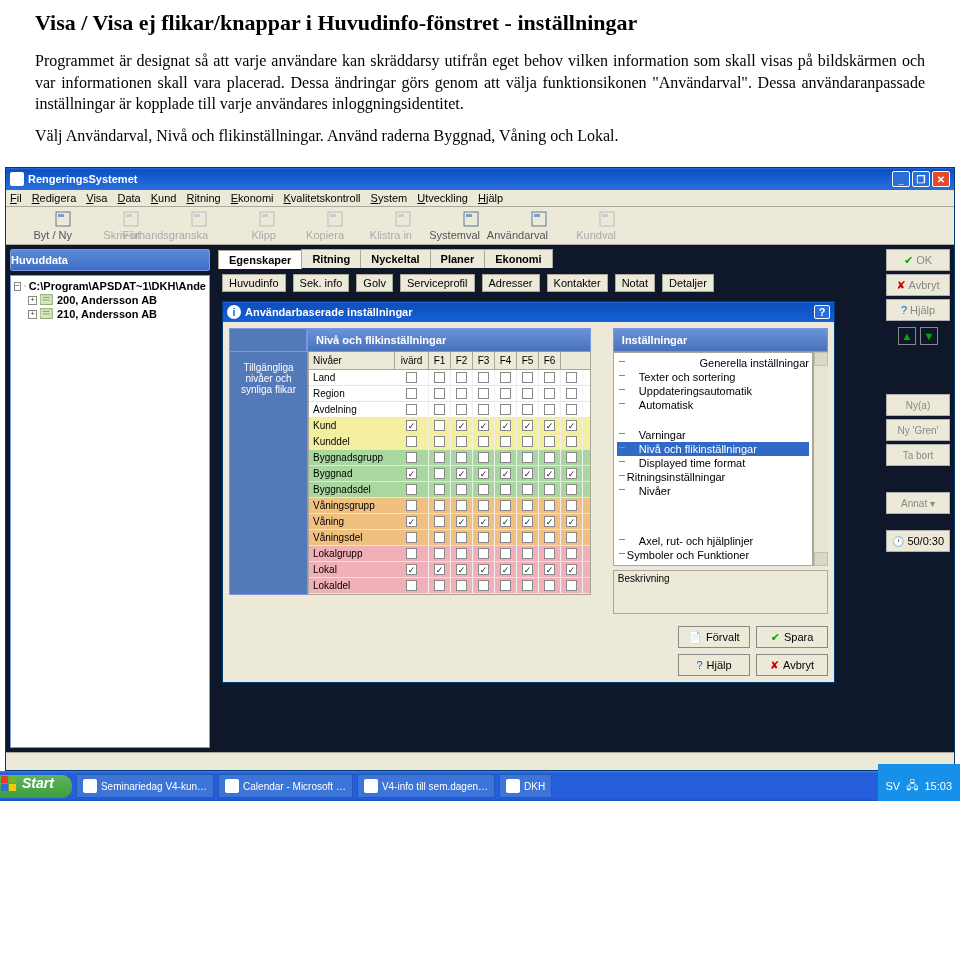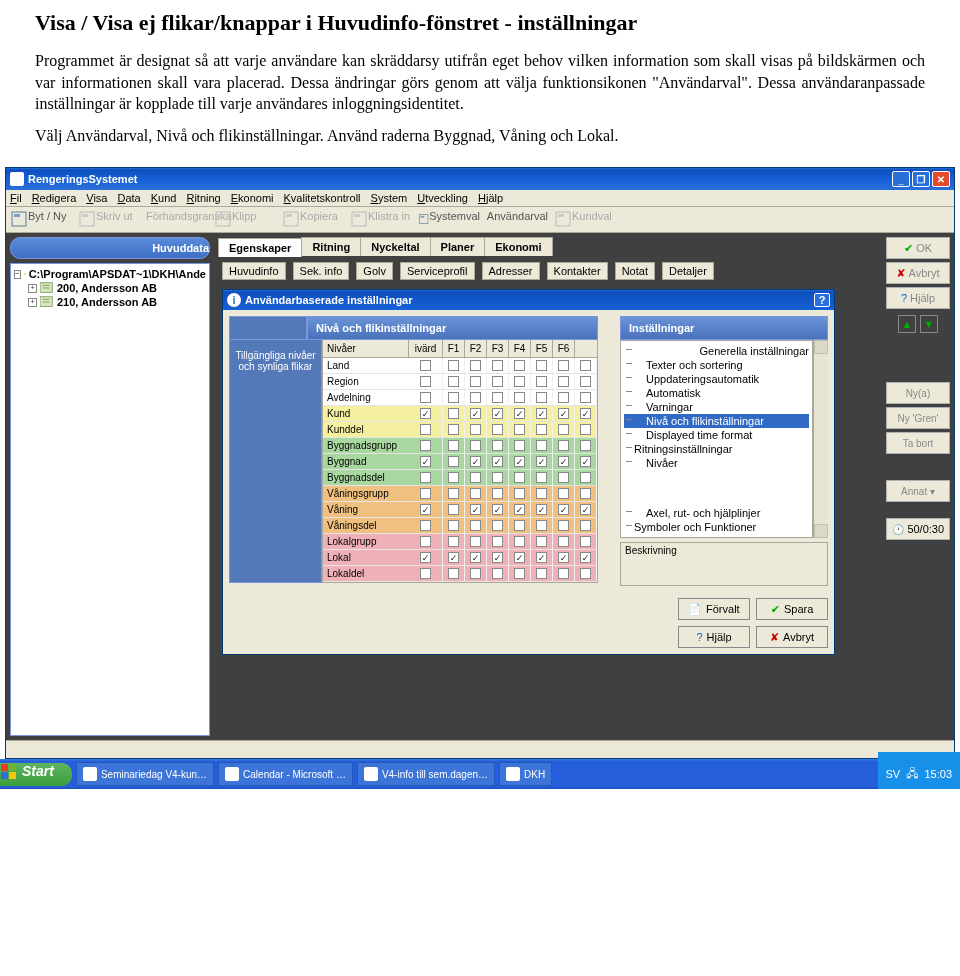--- a/index.html
+++ b/index.html
@@ -7,7 +7,7 @@
 .doc{padding:10px 35px 5px}
 .doc h1{font-family:"Times New Roman",serif;font-size:22px;font-weight:bold;margin-bottom:14px}
 .doc p{font-family:"Times New Roman",serif;font-size:16px;line-height:1.35;margin-bottom:10px;text-align:justify}
-.appwin{margin:6px 5px 0;border:1px solid #003c74;background:#404040}
+.appwin{margin:6px 5px 0;border:1px solid #003c74;background:#0f172a}
 .titlebar{background:linear-gradient(#2a6fd8,#0d4fbc 8%,#1660d6 50%,#2a6fd8);height:22px;color:#fff;display:flex;align-items:center;padding:0 4px;font-weight:bold}
 .titlebar .ticon{width:14px;height:14px;background:#fff;border-radius:2px;margin-right:4px}
 .winbtns{margin-left:auto;display:flex;gap:2px}

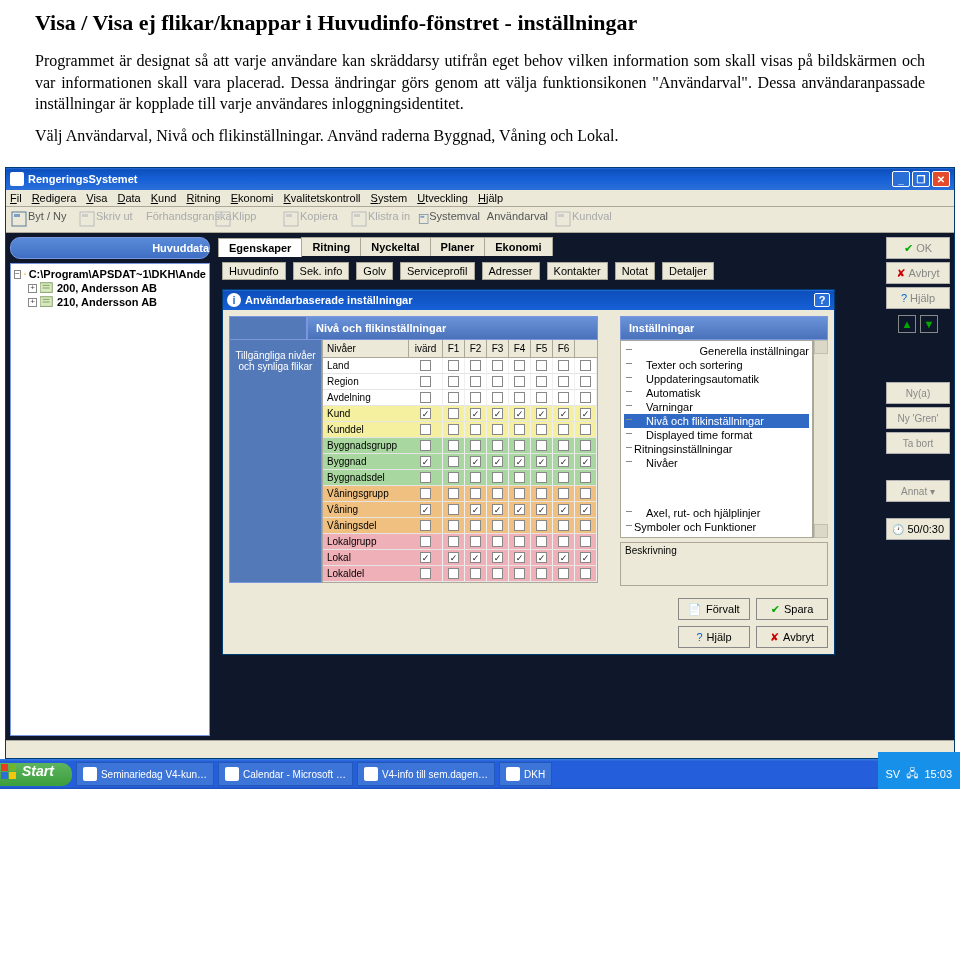--- a/index.html
+++ b/index.html
@@ -17,7 +17,7 @@
 .menubar span{color:#000}
 .menubar span u{text-decoration:underline}
 .toolbar{background:#ece9d8;padding:3px 4px;display:flex;gap:6px;border-bottom:1px solid #aca899}
-.tbtn{display:flex;align-items:flex-start;width:62px;color:#555}
+.tbtn{display:flex;flex-direction:column;align-items:flex-end;width:62px;color:#555}
 .tbtn.dis{color:#aaa}
 .tico{width:18px;height:18px;margin-bottom:1px}
 svg{display:block}

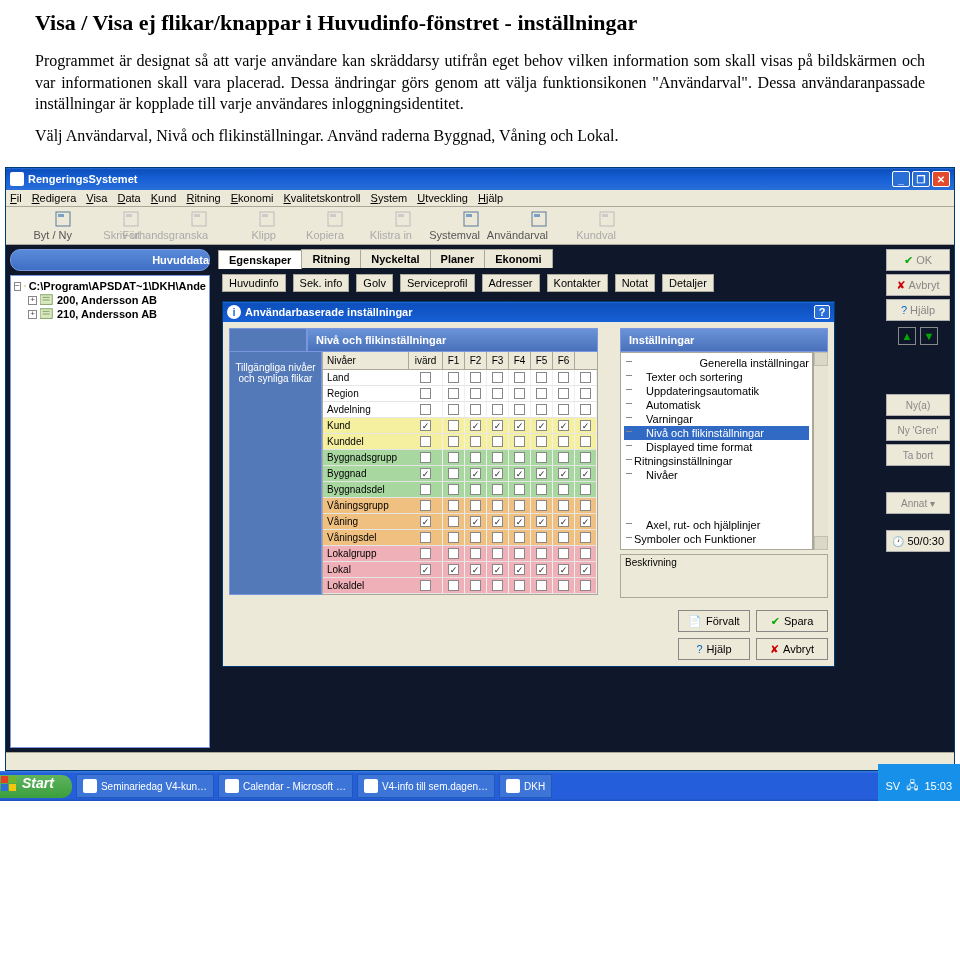--- a/index.html
+++ b/index.html
@@ -23,7 +23,7 @@
 svg{display:block}
 .mainrow{display:flex;height:507px}
 .leftcol{width:208px;display:flex;flex-direction:column}
-.panel-head{background:linear-gradient(#5a8bd9,#3f6fc4);color:#fff;font-weight:bold;text-align:right;padding:4px 0;border:1px solid #7a96df;border-radius:10px;margin:4px}
+.panel-head{background:linear-gradient(#5a8bd9,#3f6fc4);color:#fff;font-weight:bold;text-align:left;padding:4px 0;border:1px solid #7a96df;border-radius:2px;margin:4px}
 .treebox{flex:1;background:#fff;border:1px solid #7a96df;margin:0 4px 4px;padding:3px;overflow:hidden}
 .trow{display:flex;align-items:center;gap:3px;padding:1px 0}
 .trow.indent{padding-left:14px}

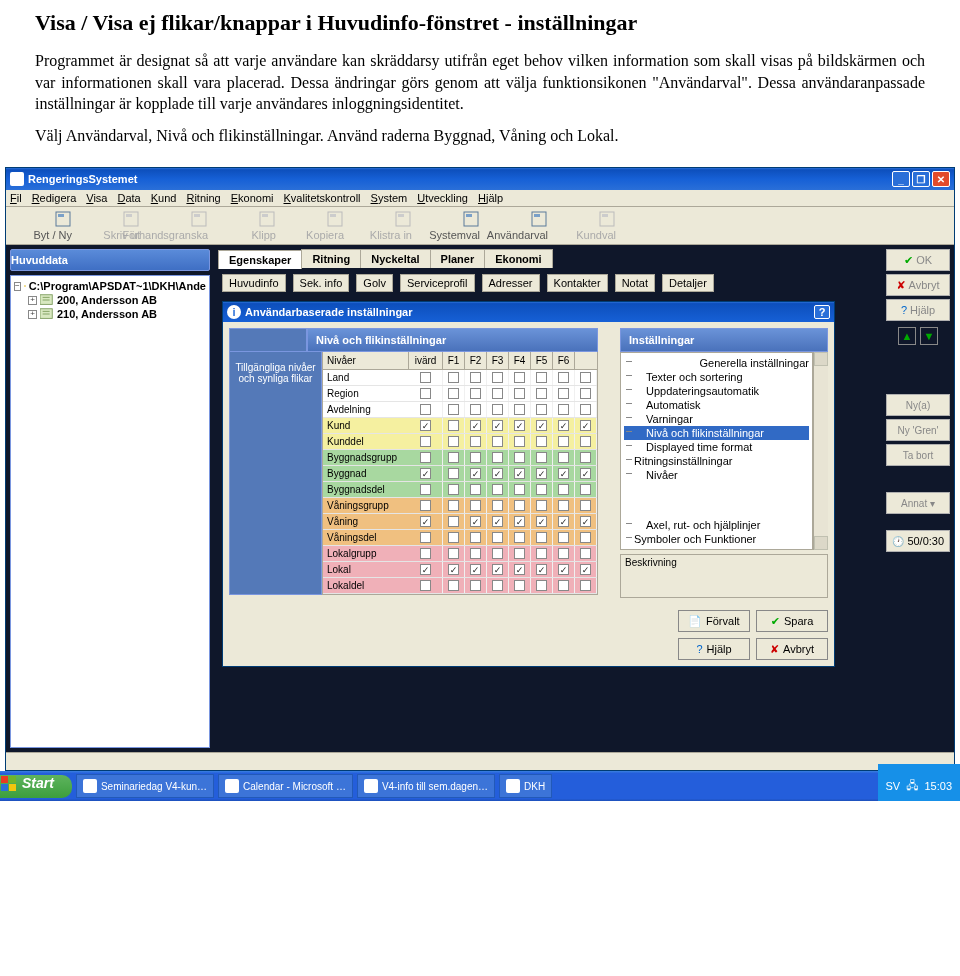--- a/index.html
+++ b/index.html
@@ -45,7 +45,7 @@
 .hs-left{width:78px;background:#5479b8;border:1px solid #7a96df}
 .hs-right{flex:1;background:linear-gradient(#6a93d8,#4a72bb);color:#fff;font-weight:bold;display:flex;align-items:center;padding-left:8px;border:1px solid #7a96df}
 .content-row{display:flex}
-.sidebar{width:93px;background:#5479b8;color:#fff;font-size:10px;text-align:center;padding:10px 4px;border:1px solid #7a96df;border-top:none}
+.sidebar{width:79px;background:#5479b8;color:#fff;font-size:10px;text-align:center;padding:10px 4px;border:1px solid #7a96df;border-top:none}
 .grid{flex:1;background:#fff;border:1px solid #aca899;border-top:none}
 .ghead{display:flex;background:#ece9d8;border-bottom:1px solid #aca899}
 .ghead div{border-right:1px solid #aca899;padding:3px 2px;text-align:center;font-size:10px}

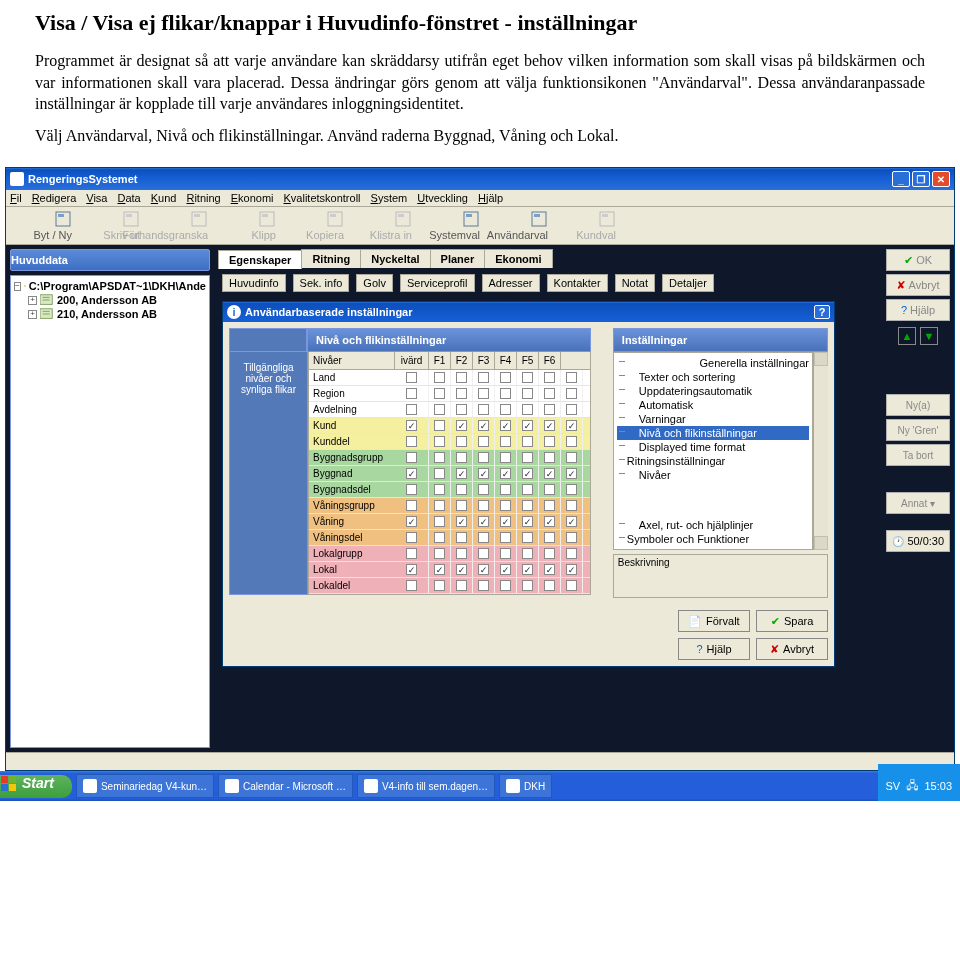--- a/index.html
+++ b/index.html
@@ -653,7 +653,7 @@
                   <div class="tl-item" style="padding-left: 22px;">Texter och sortering</div>
                   <div class="tl-item" style="padding-left: 22px;">Uppdateringsautomatik</div>
                   <div class="tl-item" style="padding-left: 22px;">Automatisk</div>
-                  <div class="tl-item" style="padding-left: 22px;">Varningar</div>
+                  <div class="tl-item" style="padding-left: 22px; margin-top: 16px;">Varningar</div>
                   <div class="tl-item sel" style="padding-left: 22px;">Nivå och flikinställningar</div>
                   <div class="tl-item" style="padding-left: 22px;">Displayed time format</div>
                   <div class="tl-item" style="padding-left: 10px;">Ritningsinställningar</div>

